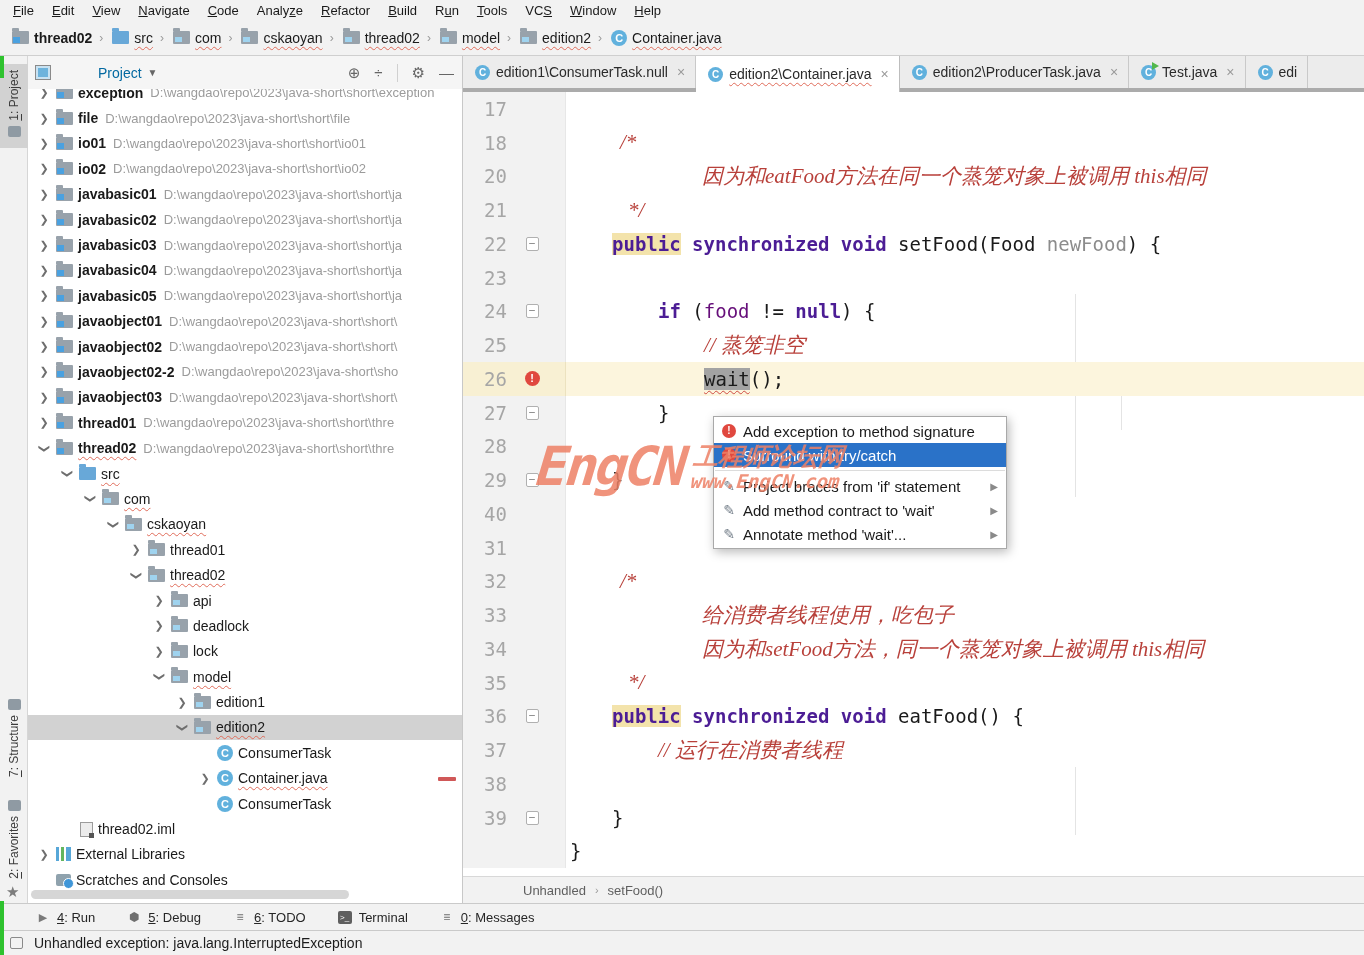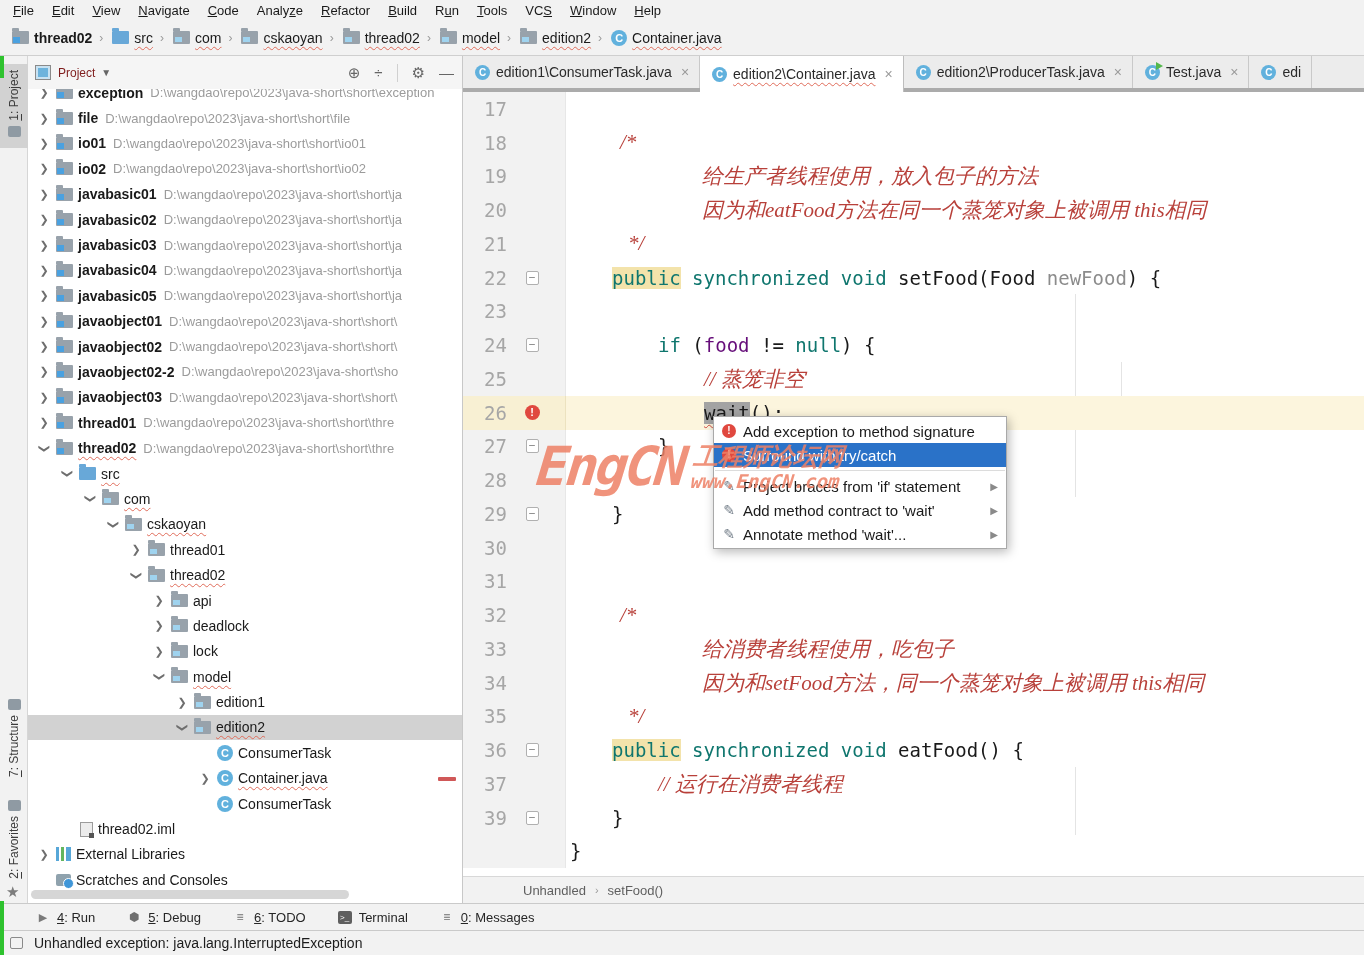--- a/index.html
+++ b/index.html
@@ -35,7 +35,7 @@
   .project { width:435px; border-right:1px solid #c8c8c8; background:#fff; display:flex; flex-direction:column; position:relative; flex:none; overflow:hidden; }
   .phead { height:33px; background:#f5f5f5; display:flex; align-items:center; padding:0 8px; flex:none; }
   .phead-win { width:14px; height:13px; background:#6db3dc; border:2px solid #c8e2f2; outline:1px solid #8a8a8a; margin-right:8px; }
-  .phead-title { font-size:12px; color:#7f1d1d; }
+  .phead-title { font-size:14px; color:#0369a1;margin-left:40px; }
   .phead-dd { color:#666; font-size:10px; margin-left:6px; }
   .phead-icons { margin-left:auto; display:flex; align-items:center; gap:14px; color:#666; font-size:15px; }
   .phead-sep { width:1px; height:18px; background:#d0d0d0; }

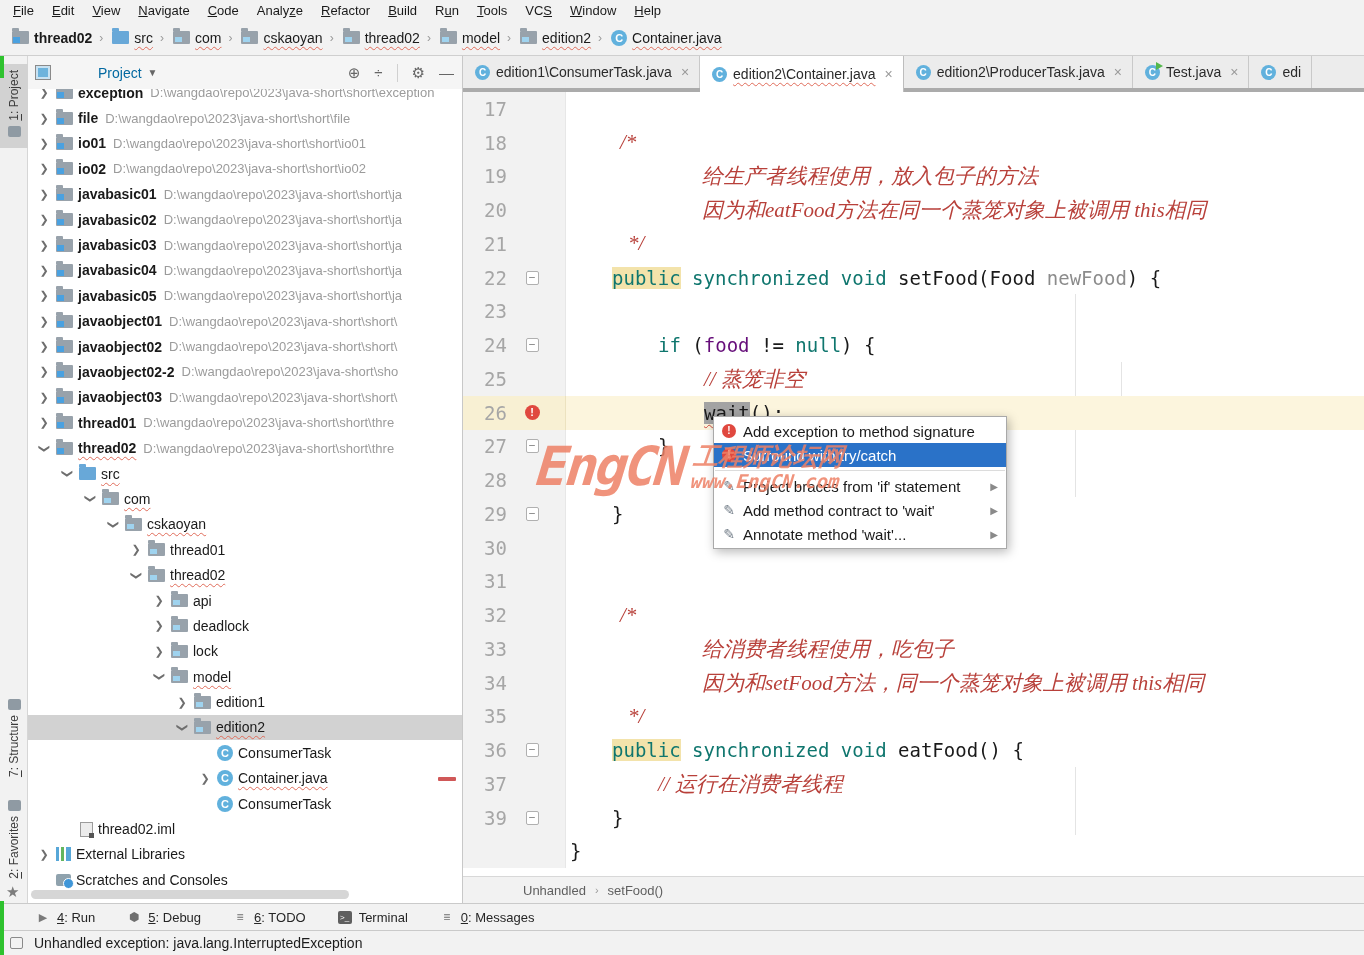--- a/index.html
+++ b/index.html
@@ -401,7 +401,7 @@
     <div class="tabbar" id="tabbar">
         <div class="tab">
           <span class="ic-class">C</span>
-          <span>edition1\ConsumerTask.java</span>
+          <span>edition1\ConsumerTask.null</span>
           <span class="tab-close">×</span>
         </div>
         <div class="tab active">

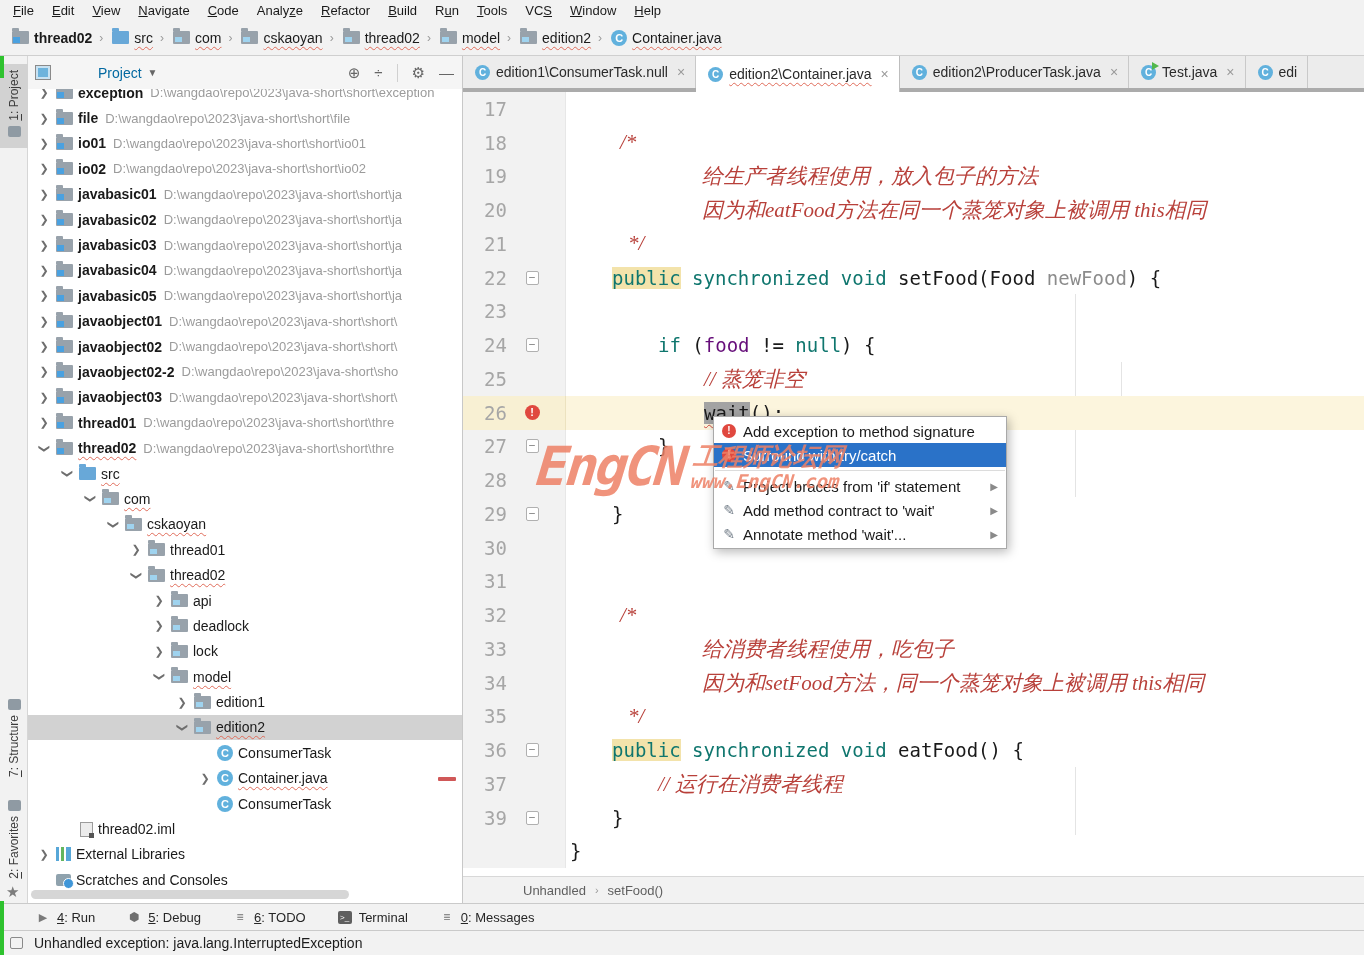--- a/index.html
+++ b/index.html
@@ -446,13 +446,6 @@
           </div>
           <div class="line">
             <div class="gutter">
-              <span class="lnum">19</span>
-              <span class="mark"></span>
-            </div>
-            <div class="codetext" style="padding-left: 136px;"><span class="seg-com">给生产者线程使用，放入包子的方法</span></div>
-          </div>
-          <div class="line">
-            <div class="gutter">
               <span class="lnum">20</span>
               <span class="mark"></span>
             </div>

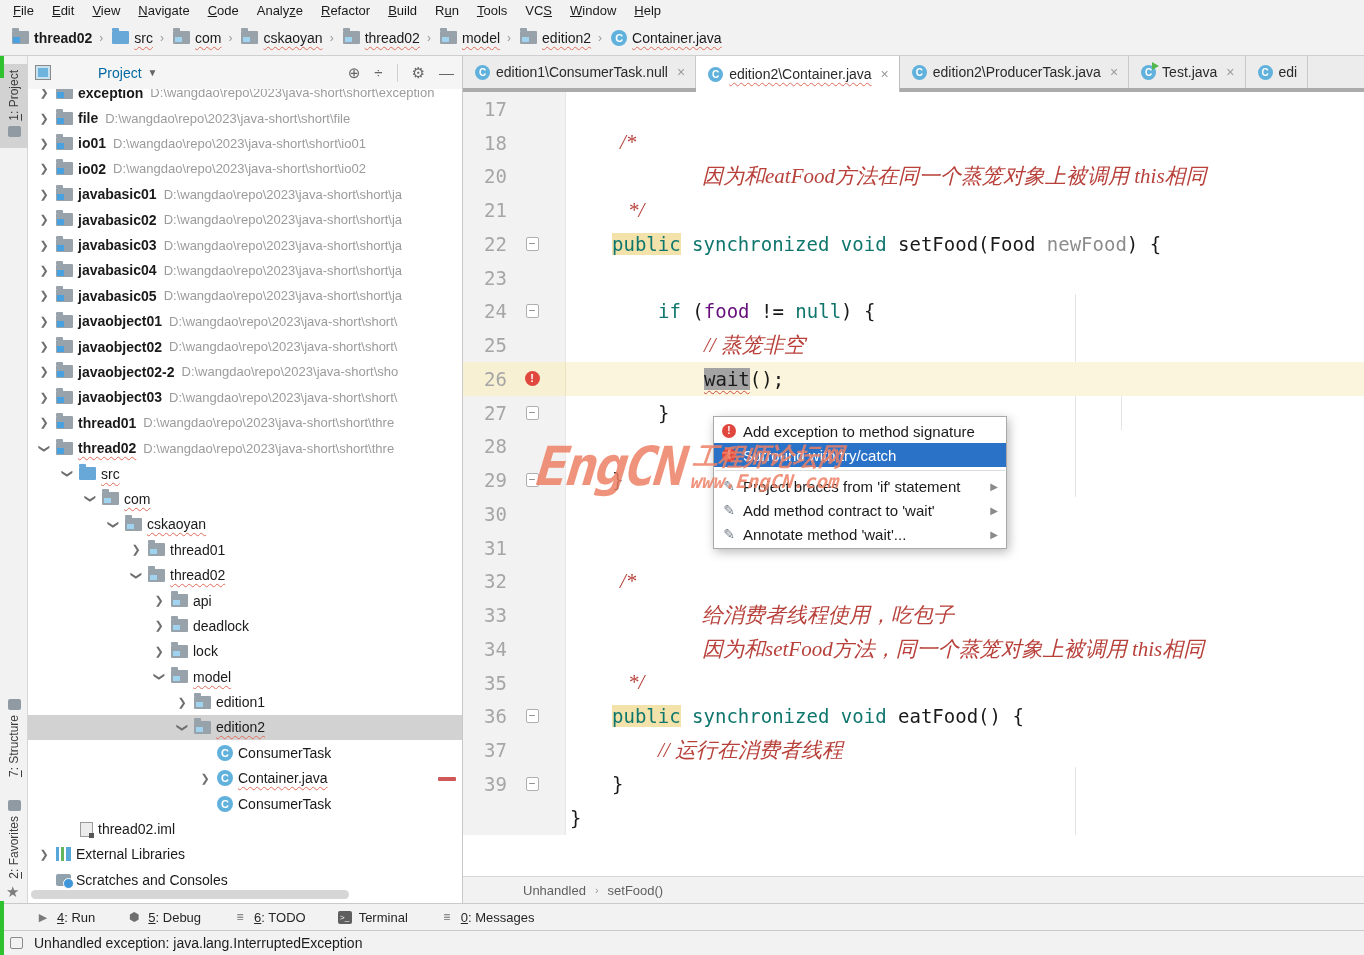--- a/index.html
+++ b/index.html
@@ -83,7 +83,7 @@
   .fm { width:13px; height:14px; background:#fff; border:1px solid #b0b0b0; border-radius:2px; color:#8a8a8a; font-size:11px; line-height:11px; text-align:center; }
   .bulb { width:15px; height:15px; border-radius:50%; background:#e0483f; color:#fff; font-weight:bold; font-size:11px; text-align:center; line-height:15px; font-family:"Liberation Sans",sans-serif; }
   .codetext { white-space:pre; }
-  .seg-kw { color:#0f766e; font-weight:normal; }
+  .seg-kw { color:#4c1d95; font-weight:bold; }
   .seg-hl { background:#f3e3ab; }
   .seg-com { color:#b8403a; font-style:italic; font-family:"Liberation Serif","DejaVu Serif",serif; font-size:21px; }
   .seg-gray { color:#8c8c8c; }

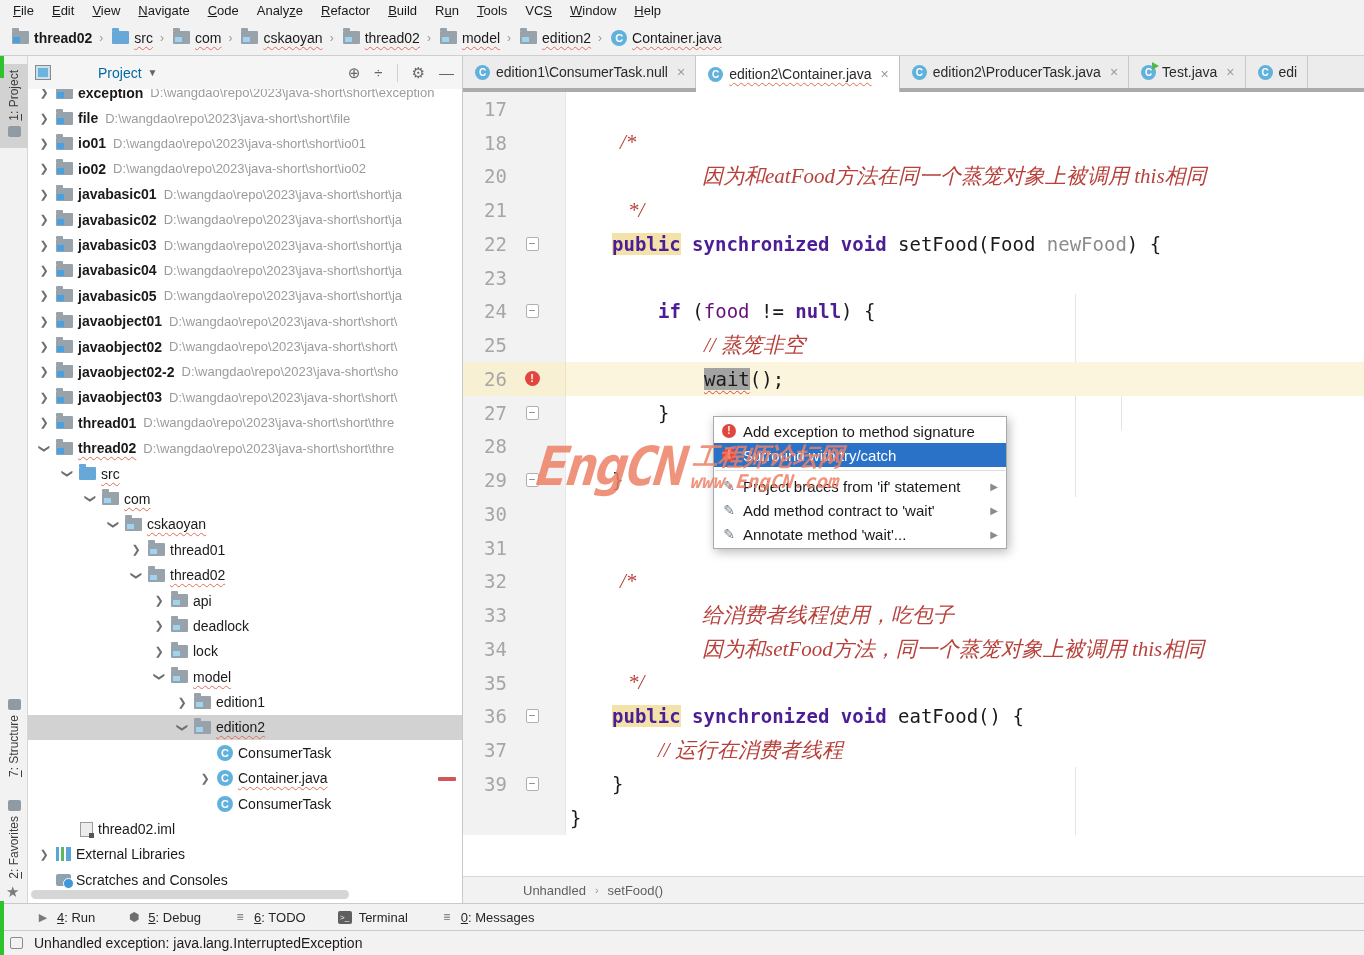--- a/index.html
+++ b/index.html
@@ -525,7 +525,7 @@
           </div>
           <div class="line">
             <div class="gutter">
-              <span class="lnum">30</span>
+              <span class="lnum">40</span>
               <span class="mark"></span>
             </div>
             <div class="codetext" style="padding-left: 0px;"></div>

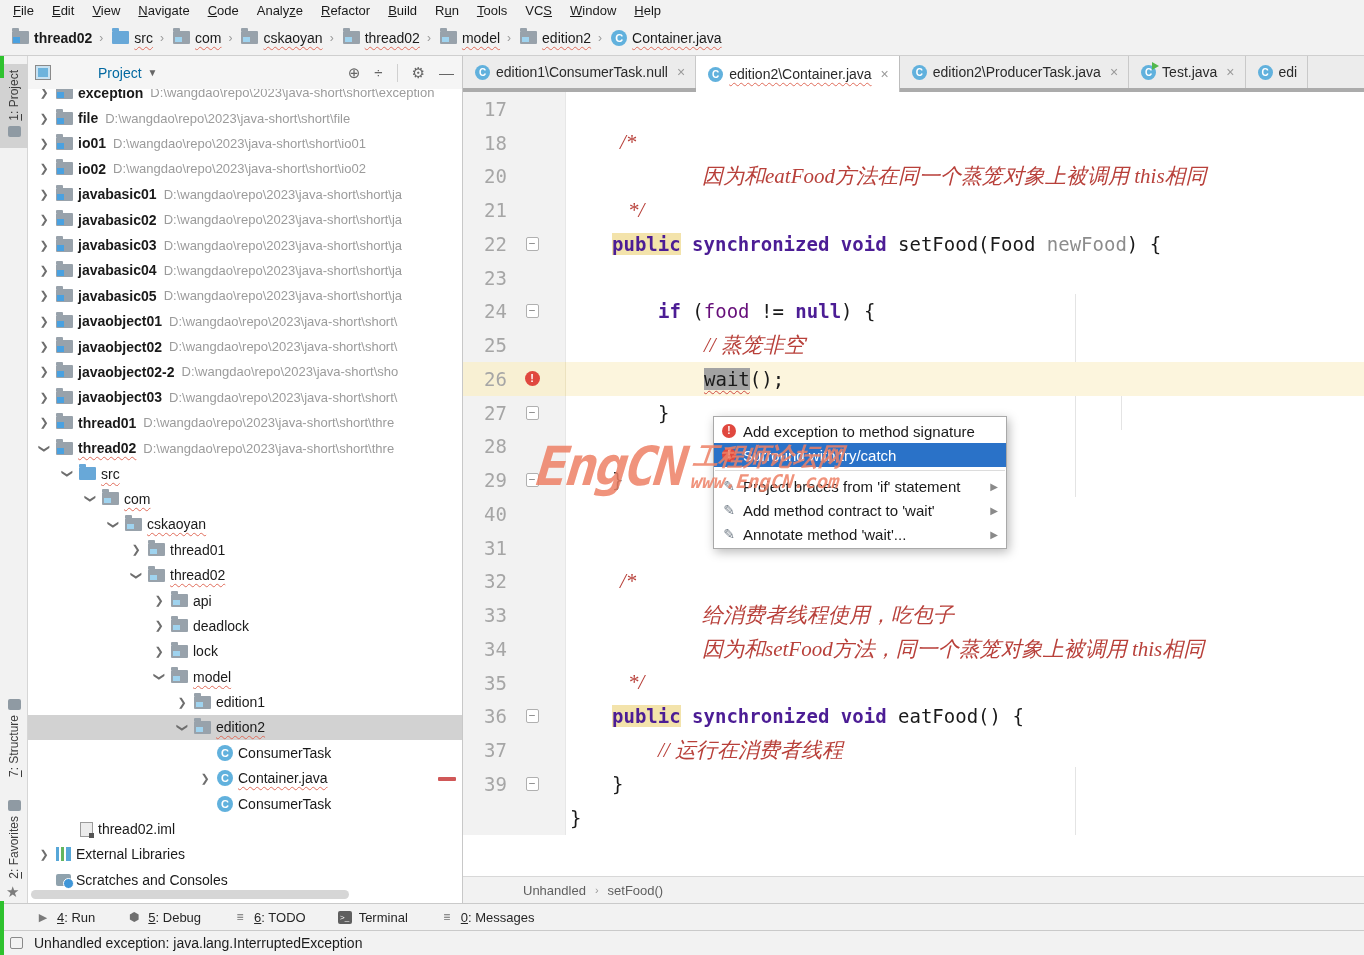--- a/index.html
+++ b/index.html
@@ -583,6 +583,13 @@
           </div>
           <div class="line">
             <div class="gutter">
+              <span class="lnum">38</span>
+              <span class="mark"></span>
+            </div>
+            <div class="codetext" style="padding-left: 0px;"></div>
+          </div>
+          <div class="line">
+            <div class="gutter">
               <span class="lnum">39</span>
               <span class="mark">
                 <span class="fm">−</span>

